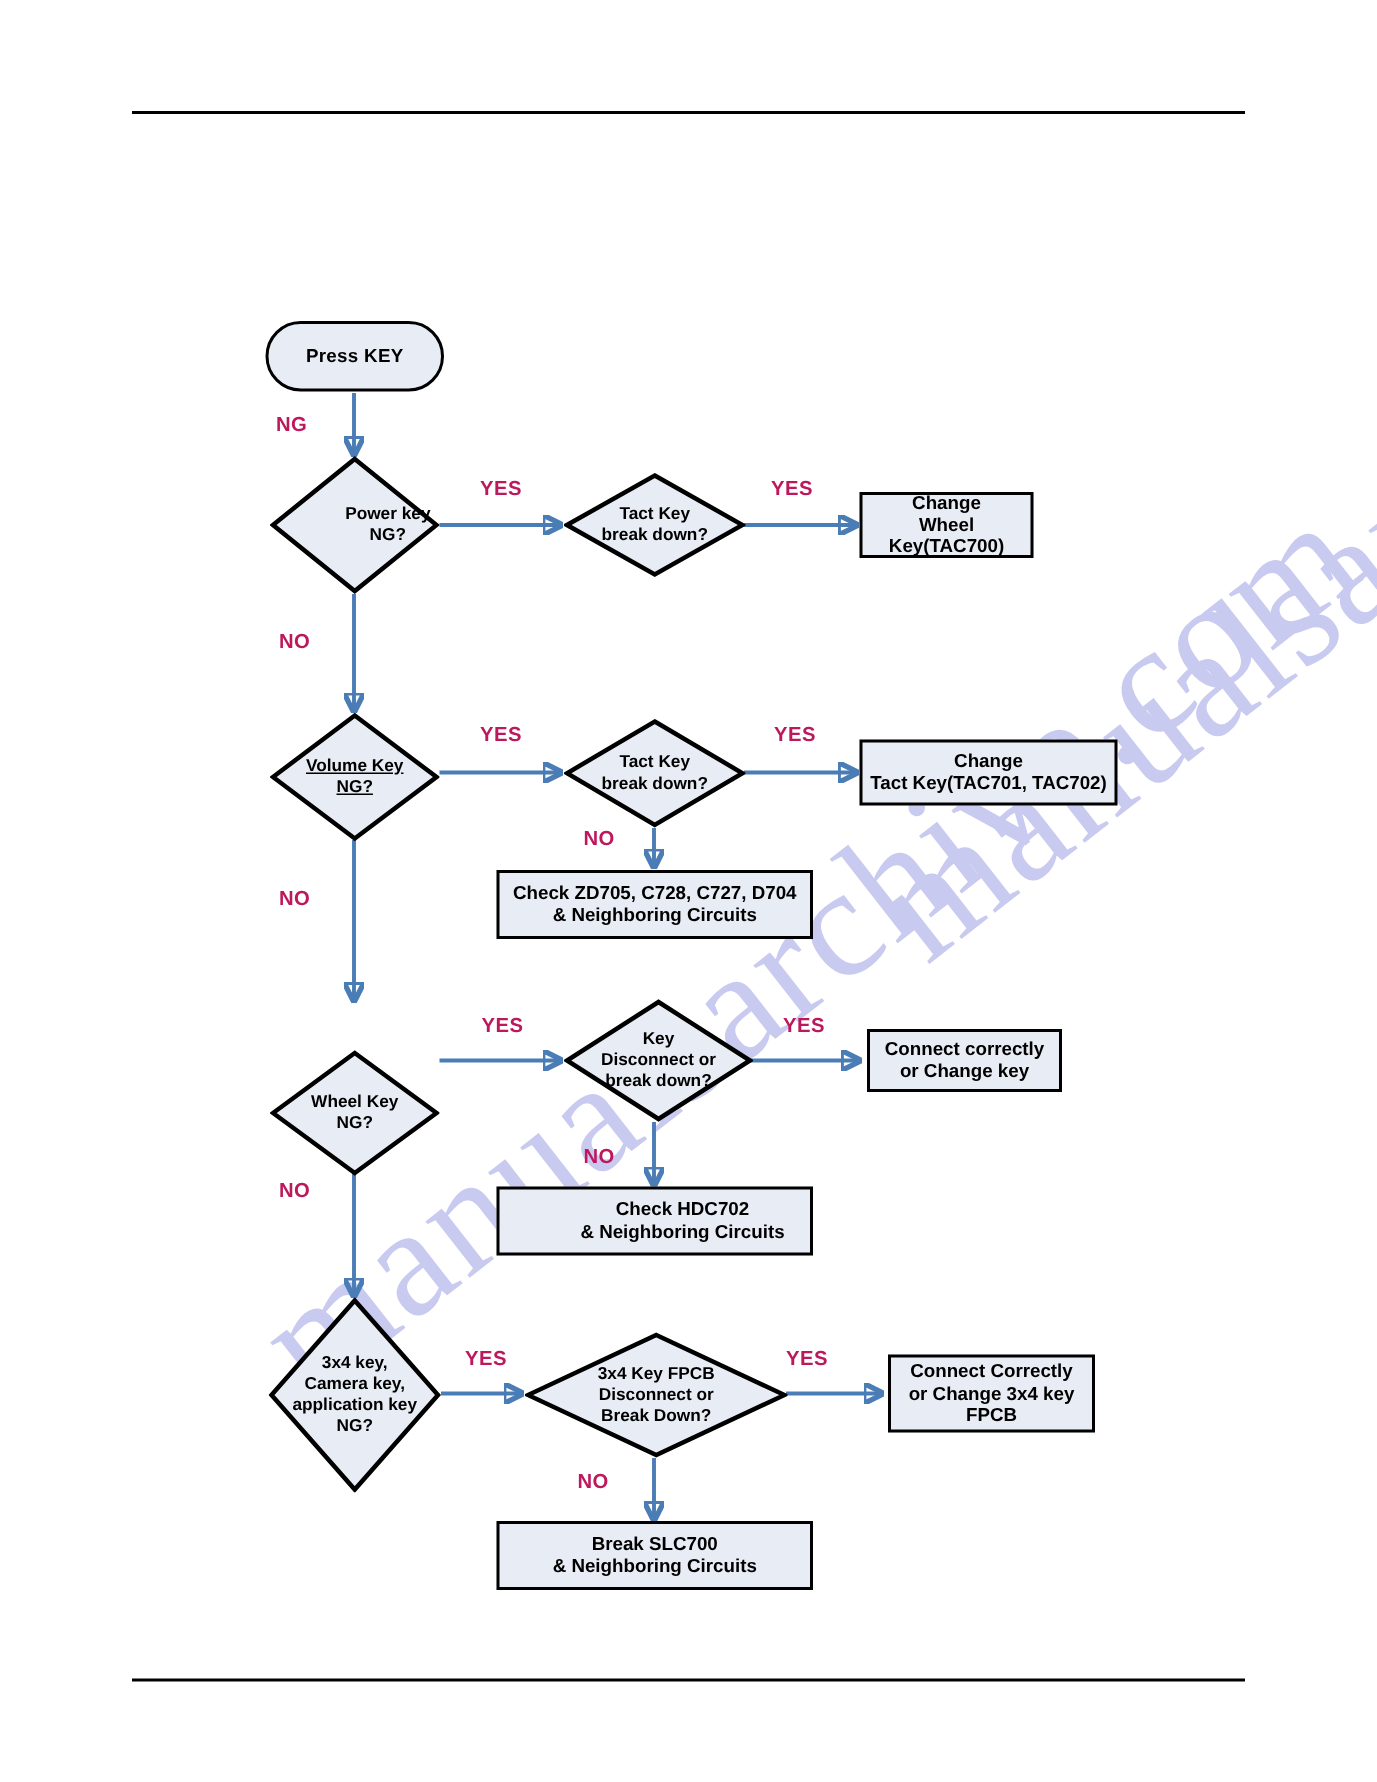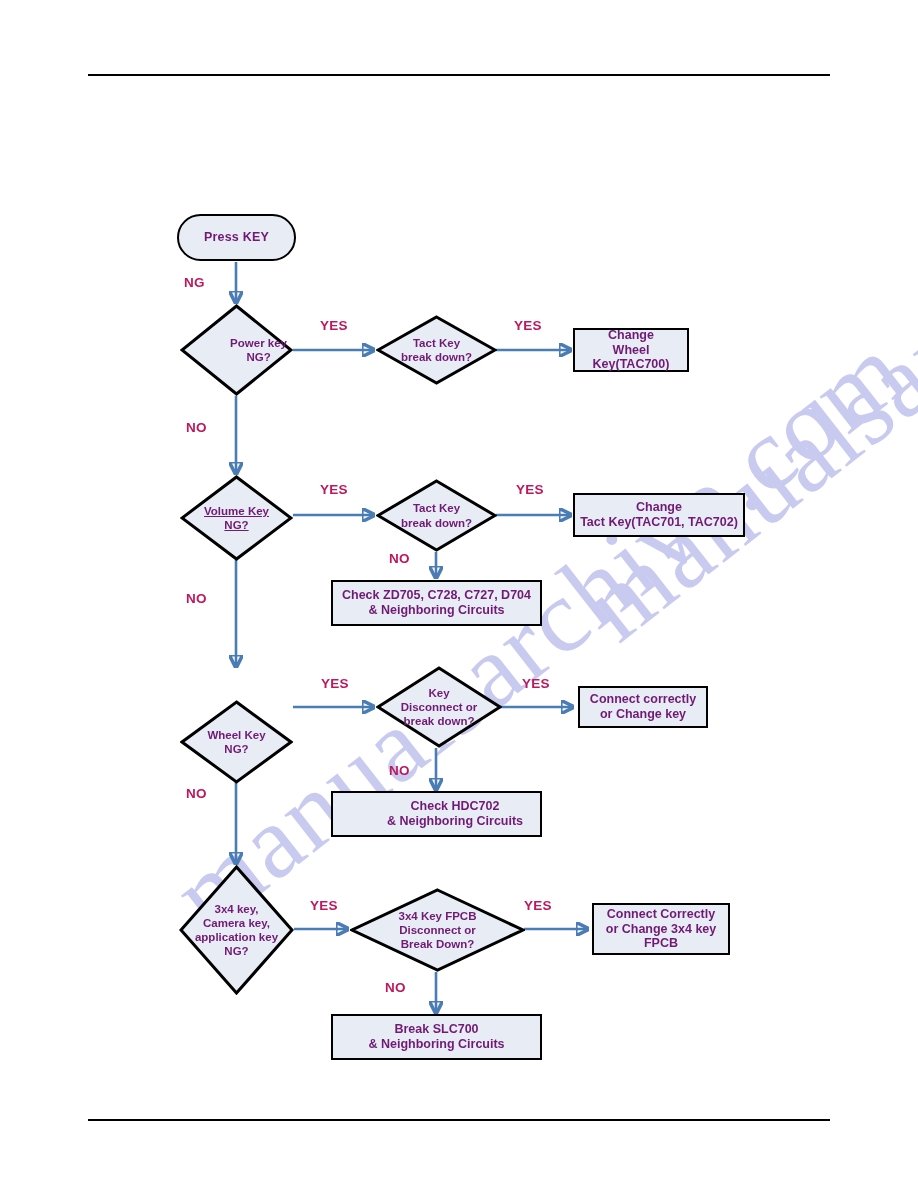--- a/index.html
+++ b/index.html
@@ -68,7 +68,7 @@
     align-items: center;
     justify-content: center;
     text-align: center;
-    color: #701a75;
+    color: #000000;
     font-weight: bold;
     line-height: 1.18;
   }

